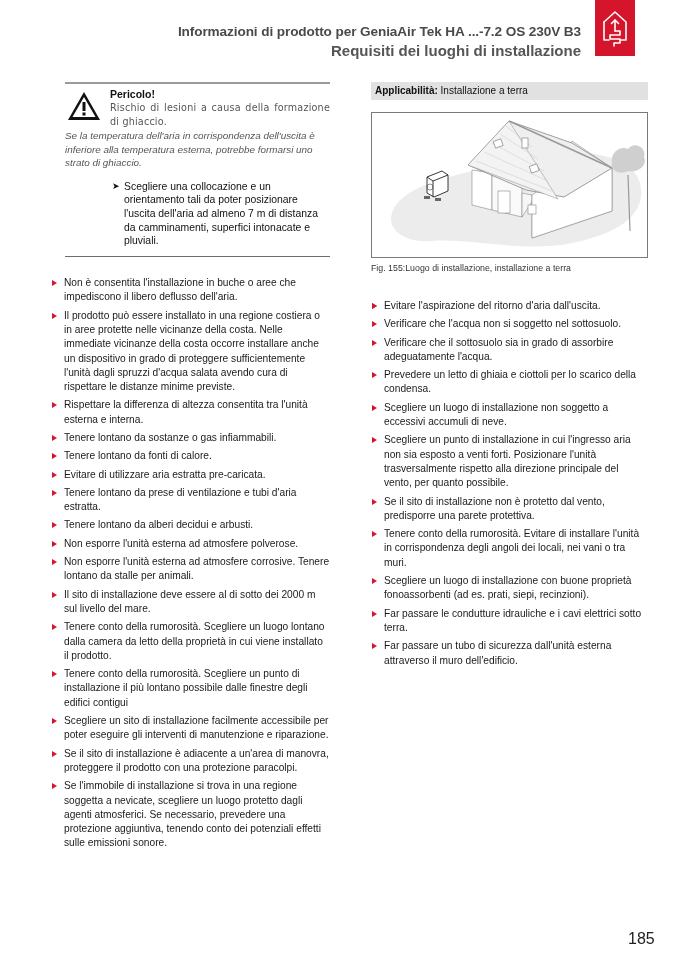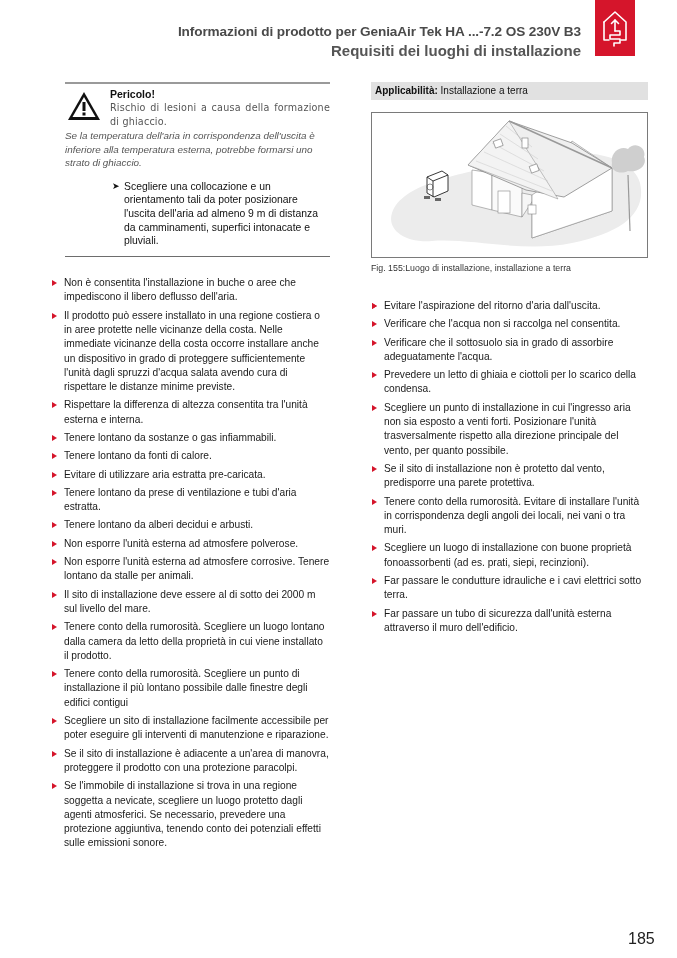--- a/index.html
+++ b/index.html
@@ -69,7 +69,7 @@
     <div class="danger-bottom">
       <div class="danger-step">
         <span class="arrow">➤</span>
-        <span>Scegliere una collocazione e un orientamento tali da poter posizionare l'uscita dell'aria ad almeno 9 m di distanza da camminamenti, superfici intonacate e pluviali.</span>
+        <span>Scegliere una collocazione e un orientamento tali da poter posizionare l'uscita dell'aria ad almeno 7 m di distanza da camminamenti, superfici intonacate e pluviali.</span>
       </div>
     </div>
   </div>

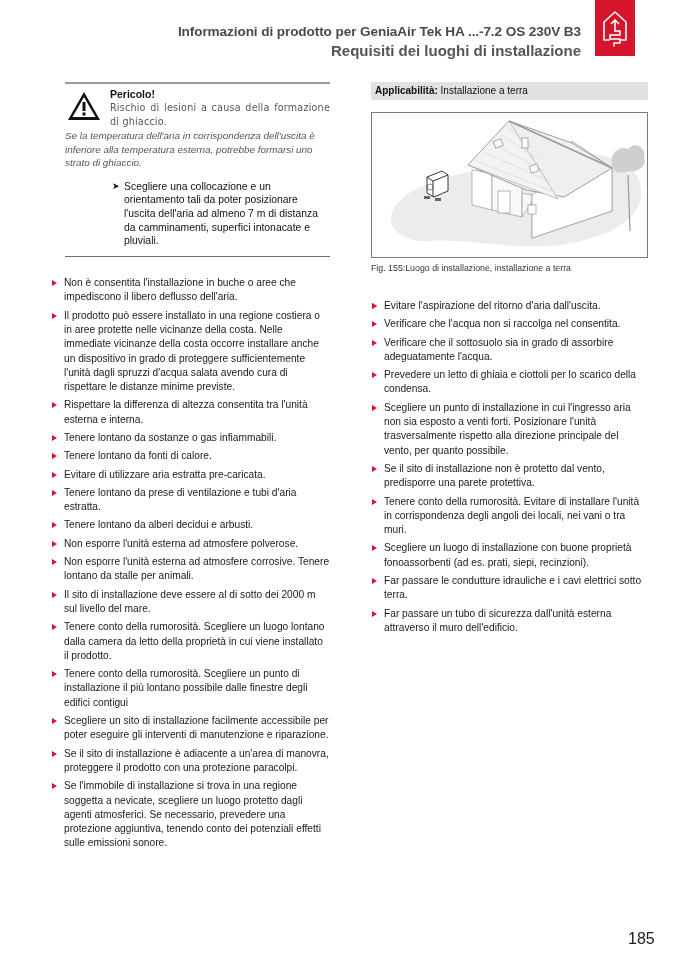--- a/index.html
+++ b/index.html
@@ -147,7 +147,7 @@
   <ul class="bullets" id="right-list">
       <li><span class="tri"></span></li>
       <li><span class="tri"></span><span>Evitare l'aspirazione del ritorno d'aria dall'uscita.</span></li>
-      <li><span class="tri"></span><span>Verificare che l'acqua non si raccolga nel consentita.</span></li>
+      <li><span class="tri"></span><span>Verificare che l'acqua non si soggetto nel sottosuolo.</span></li>
       <li><span class="tri"></span><span>Verificare che il sottosuolo sia in grado di assorbire adeguatamente l'acqua.</span></li>
       <li><span class="tri"></span><span>Prevedere un letto di ghiaia e ciottoli per lo scarico della condensa.</span></li>
       <li><span class="tri"></span><span>Scegliere un punto di installazione in cui l'ingresso aria non sia esposto a venti forti. Posizionare l'unità trasversalmente rispetto alla direzione principale del vento, per quanto possibile.</span></li>

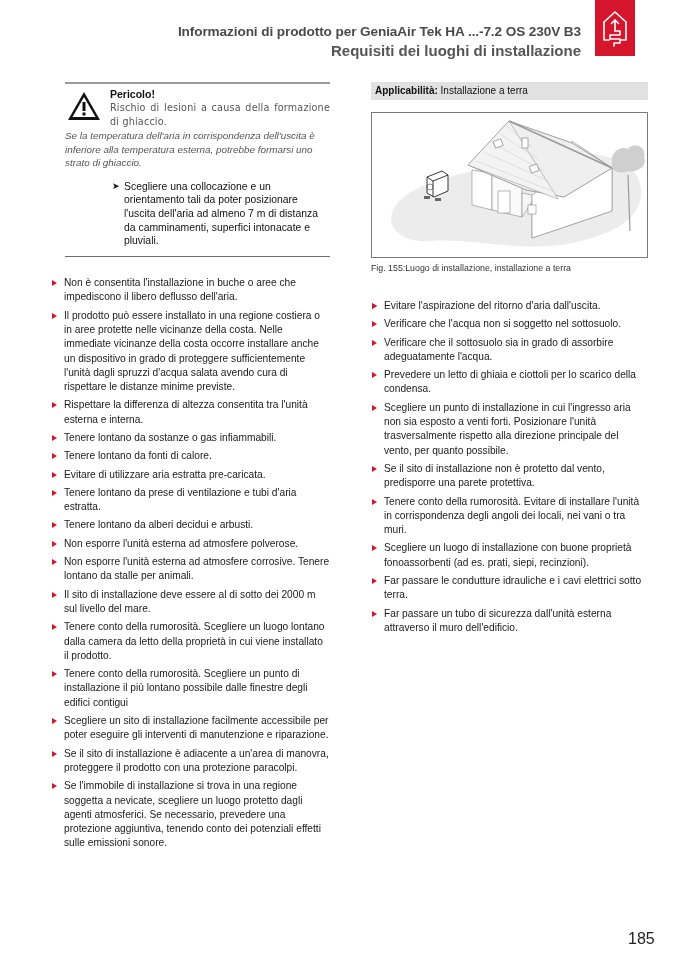--- a/index.html
+++ b/index.html
@@ -150,6 +150,7 @@
       <li><span class="tri"></span><span>Verificare che l'acqua non si soggetto nel sottosuolo.</span></li>
       <li><span class="tri"></span><span>Verificare che il sottosuolo sia in grado di assorbire adeguatamente l'acqua.</span></li>
       <li><span class="tri"></span><span>Prevedere un letto di ghiaia e ciottoli per lo scarico della condensa.</span></li>
+      <li><span class="tri"></span><span>Scegliere un luogo di installazione non soggetto a eccessivi accumuli di neve.</span></li>
       <li><span class="tri"></span><span>Scegliere un punto di installazione in cui l'ingresso aria non sia esposto a venti forti. Posizionare l'unità trasversalmente rispetto alla direzione principale del vento, per quanto possibile.</span></li>
       <li><span class="tri"></span><span>Se il sito di installazione non è protetto dal vento, predisporre una parete protettiva.</span></li>
       <li><span class="tri"></span><span>Tenere conto della rumorosità. Evitare di installare l'unità in corrispondenza degli angoli dei locali, nei vani o tra muri.</span></li>

